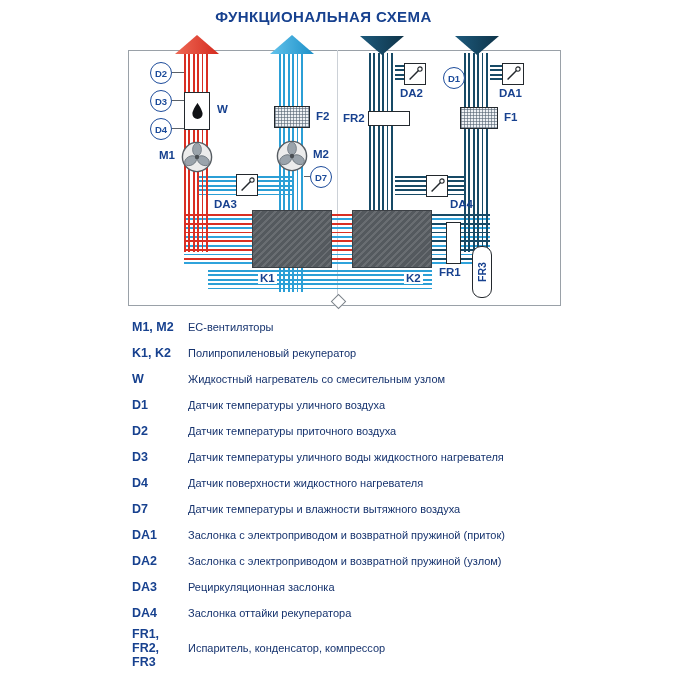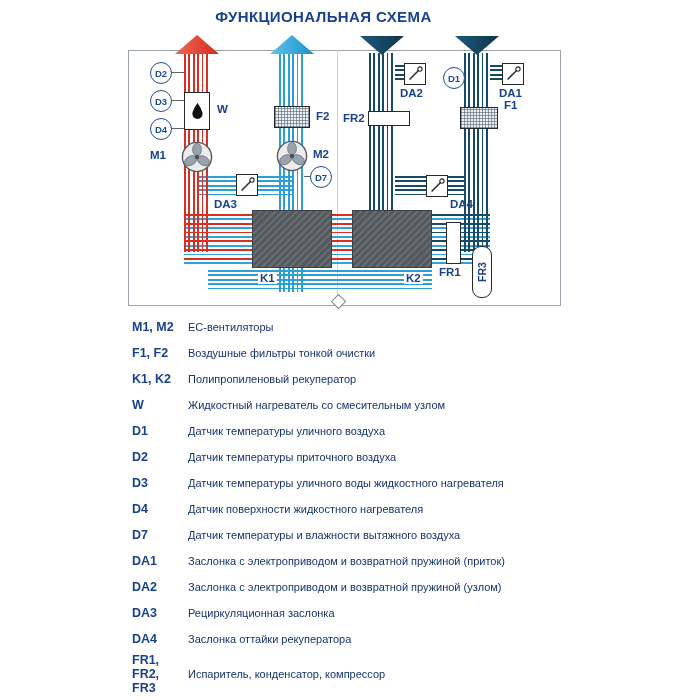--- a/index.html
+++ b/index.html
@@ -155,7 +155,7 @@
   <div class="lbl" style="left:150px;top:149px">M1</div>
   <div class="lbl" style="left:313px;top:148px">M2</div>
   <div class="lbl" style="left:316px;top:110px">F2</div>
-  <div class="lbl" style="left:504px;top:99px">F1</div>
+  <div class="lbl" style="left:504px;top:111px">F1</div>
   <div class="lbl" style="left:343px;top:112px">FR2</div>
   <div class="lbl" style="left:400px;top:87px">DA2</div>
   <div class="lbl" style="left:499px;top:87px">DA1</div>

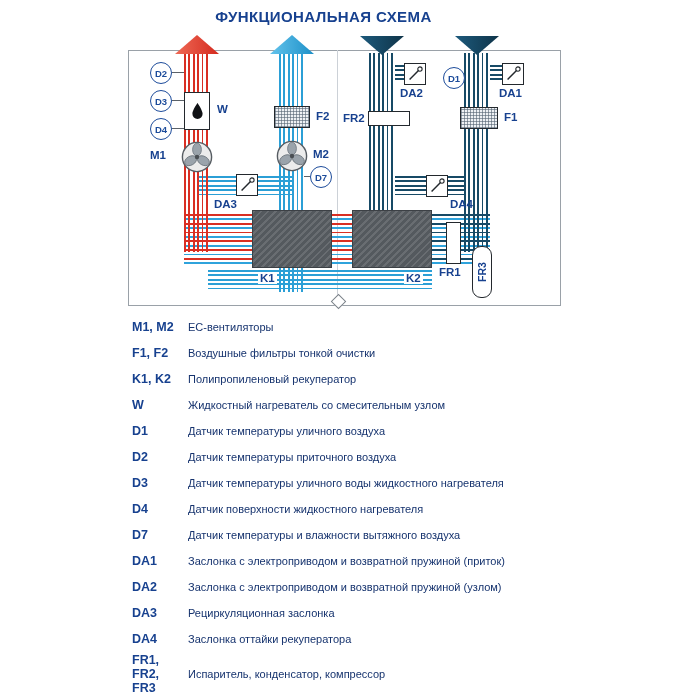--- a/index.html
+++ b/index.html
@@ -152,7 +152,7 @@
   <div class="conn" style="left:304px;top:176px;width:6px"></div>
 
   <div class="lbl" style="left:217px;top:103px">W</div>
-  <div class="lbl" style="left:150px;top:149px">M1</div>
+  <div class="lbl" style="left:159px;top:149px">M1</div>
   <div class="lbl" style="left:313px;top:148px">M2</div>
   <div class="lbl" style="left:316px;top:110px">F2</div>
   <div class="lbl" style="left:504px;top:111px">F1</div>

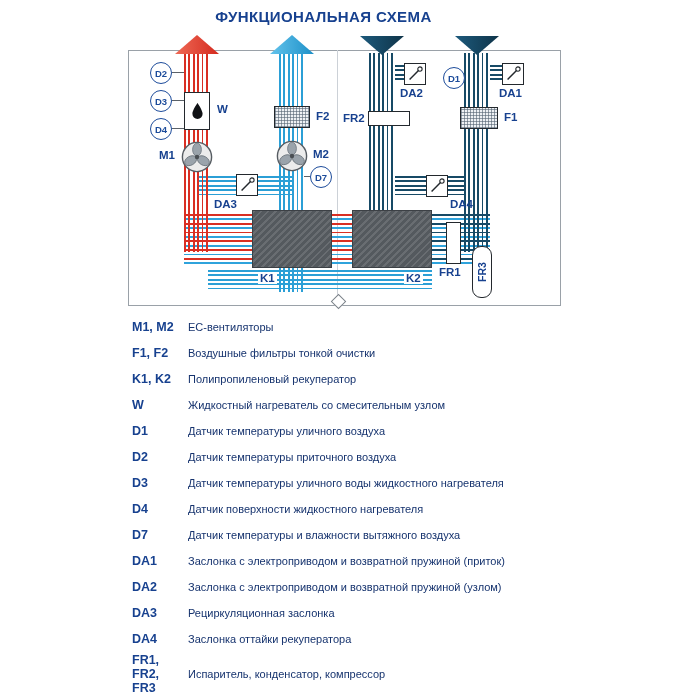--- a/index.html
+++ b/index.html
@@ -172,10 +172,6 @@
       <div class="ldesc">EC-вентиляторы</div>
     </div>
   <div class="lrow">
-      <div class="lkey">F1, F2</div>
-      <div class="ldesc">Воздушные фильтры тонкой очистки</div>
-    </div>
-  <div class="lrow">
       <div class="lkey">K1, K2</div>
       <div class="ldesc">Полипропиленовый рекуператор</div>
     </div>

